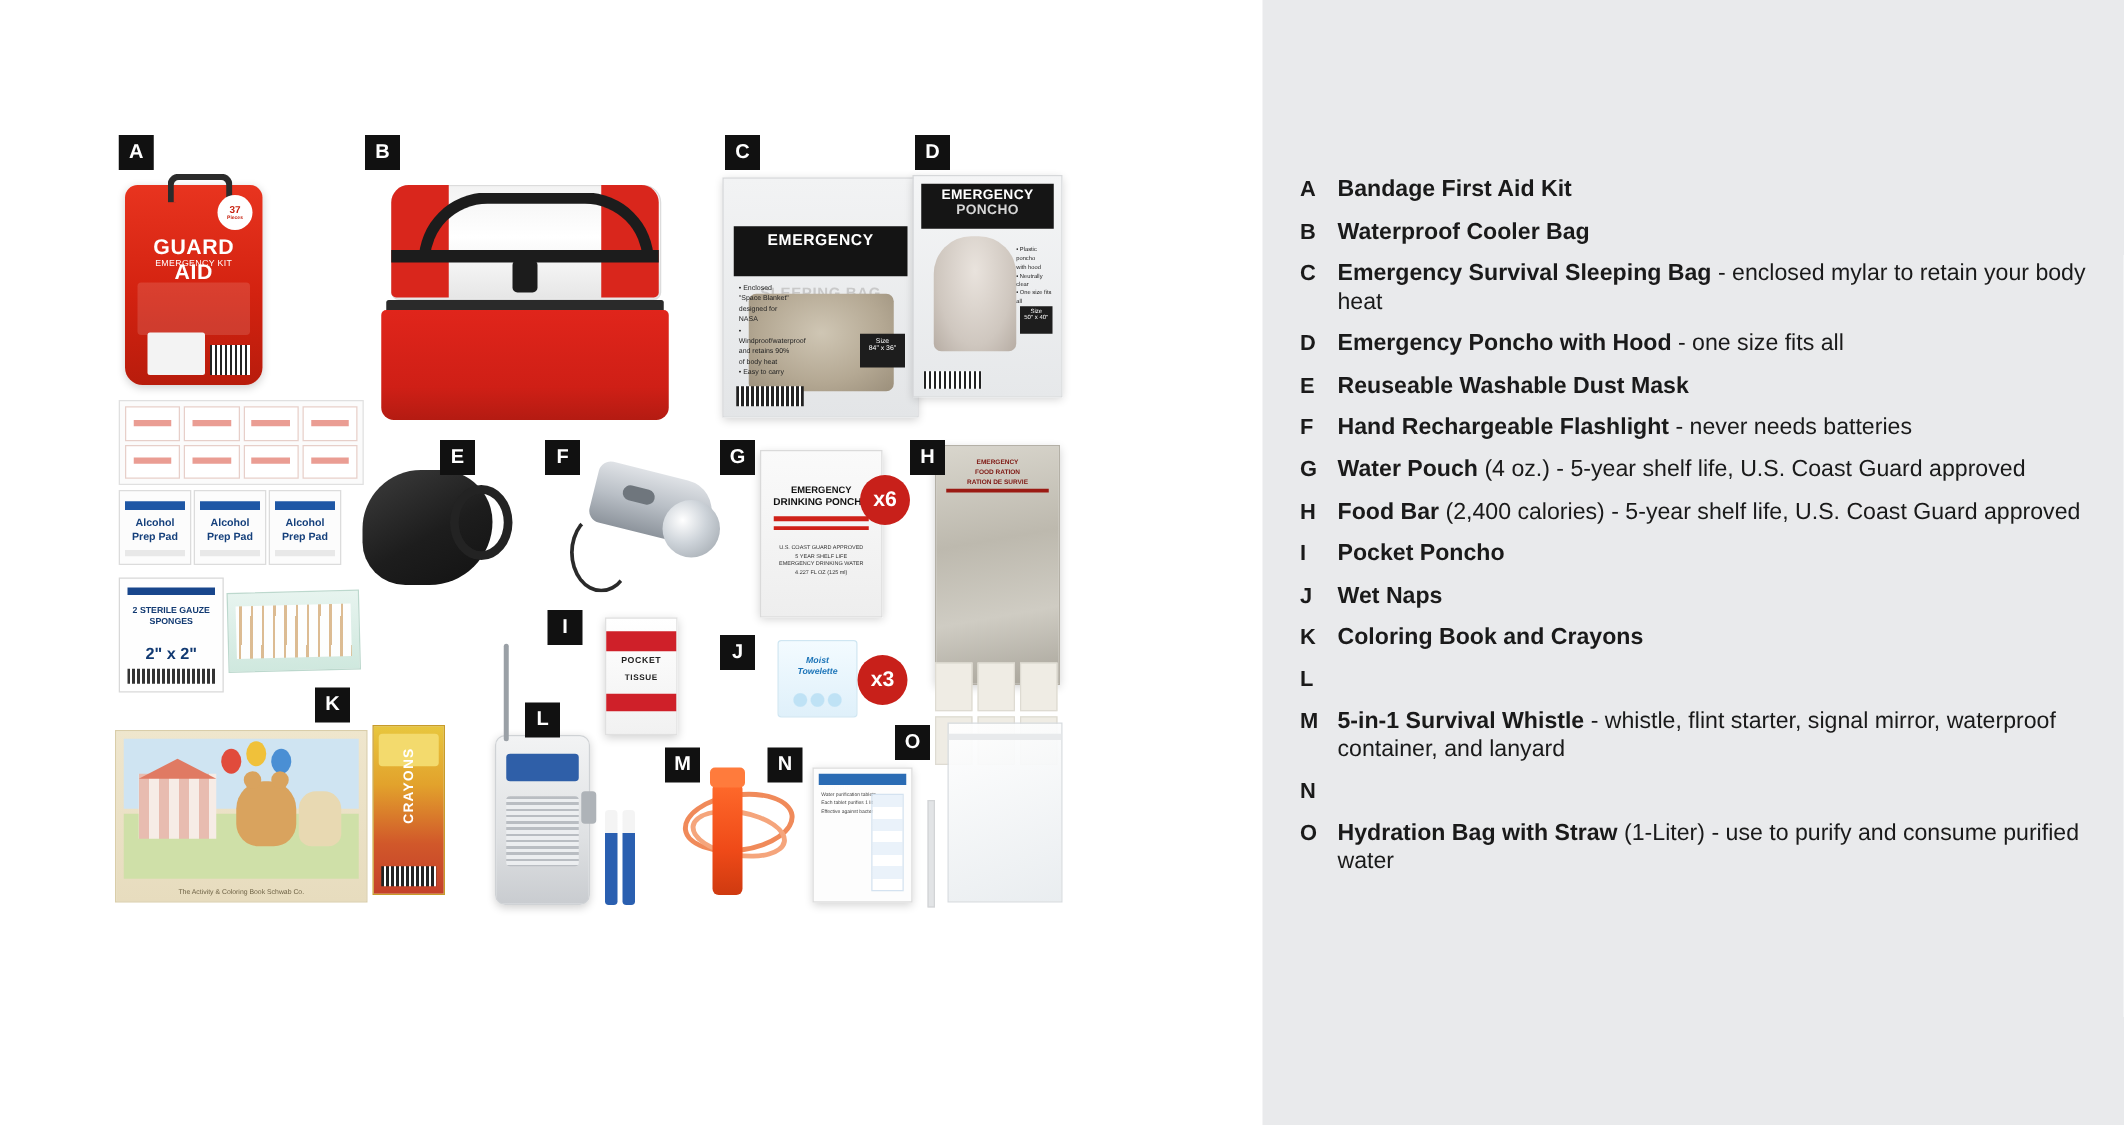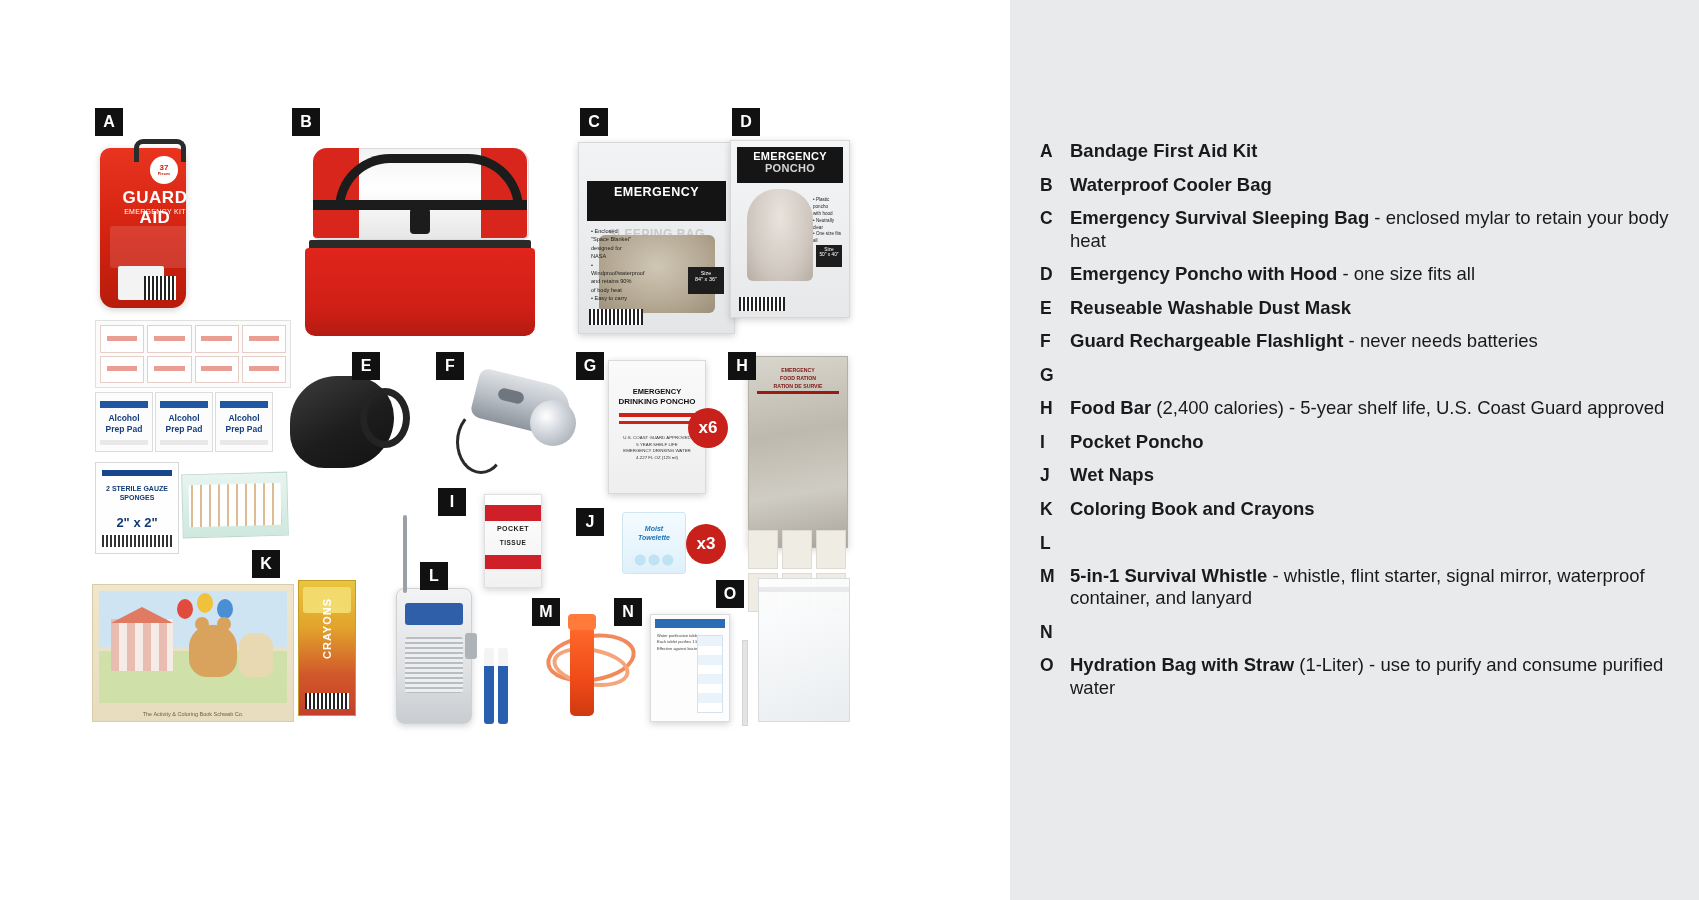--- a/index.html
+++ b/index.html
@@ -88,7 +88,7 @@
 
   
   .fa-kit {
-    left: 100px; top: 148px; width: 86px; height: 160px;
+    left: 100px; top: 148px; width: 110px; height: 160px;
     background: linear-gradient(180deg,#e8341f 0%, #d32210 55%, #b81c0c 100%);
     border-radius: 10px 10px 14px 14px;
   }

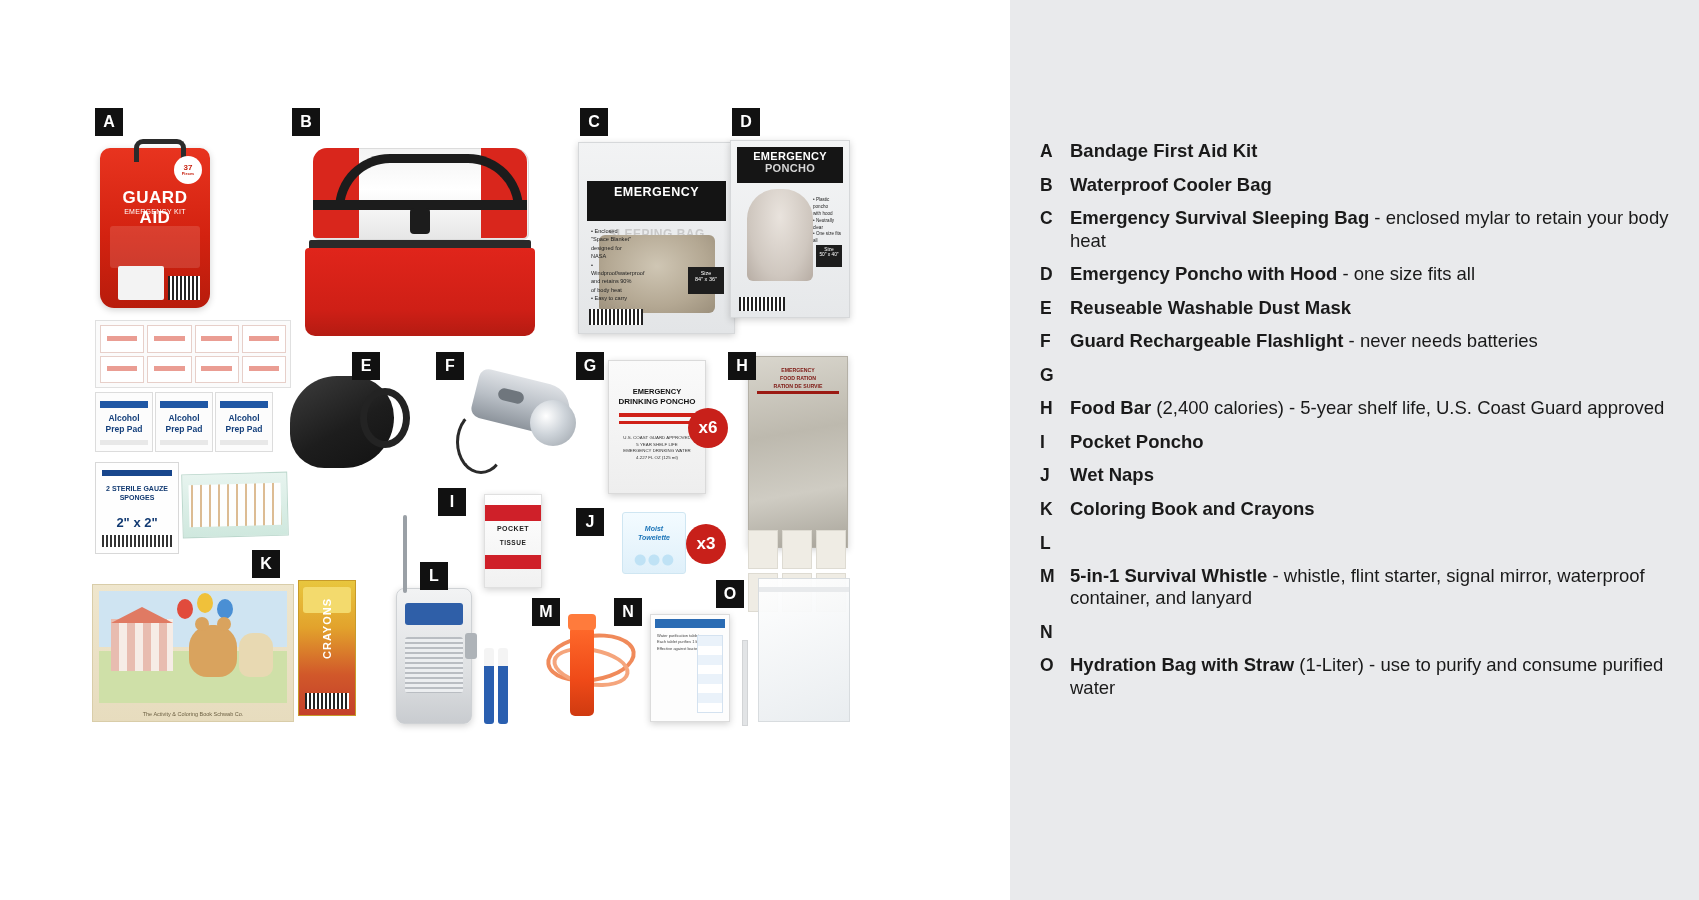--- a/index.html
+++ b/index.html
@@ -681,7 +681,7 @@
 
       <div class="legend-row">
         <div class="legend-letter">F</div>
-        <div class="legend-text"><b>Guard Rechargeable Flashlight</b><span class="desc"> - never needs batteries</span></div>
+        <div class="legend-text"><b>Hand Rechargeable Flashlight</b><span class="desc"> - never needs batteries</span></div>
       </div>
 
       <div class="legend-row">

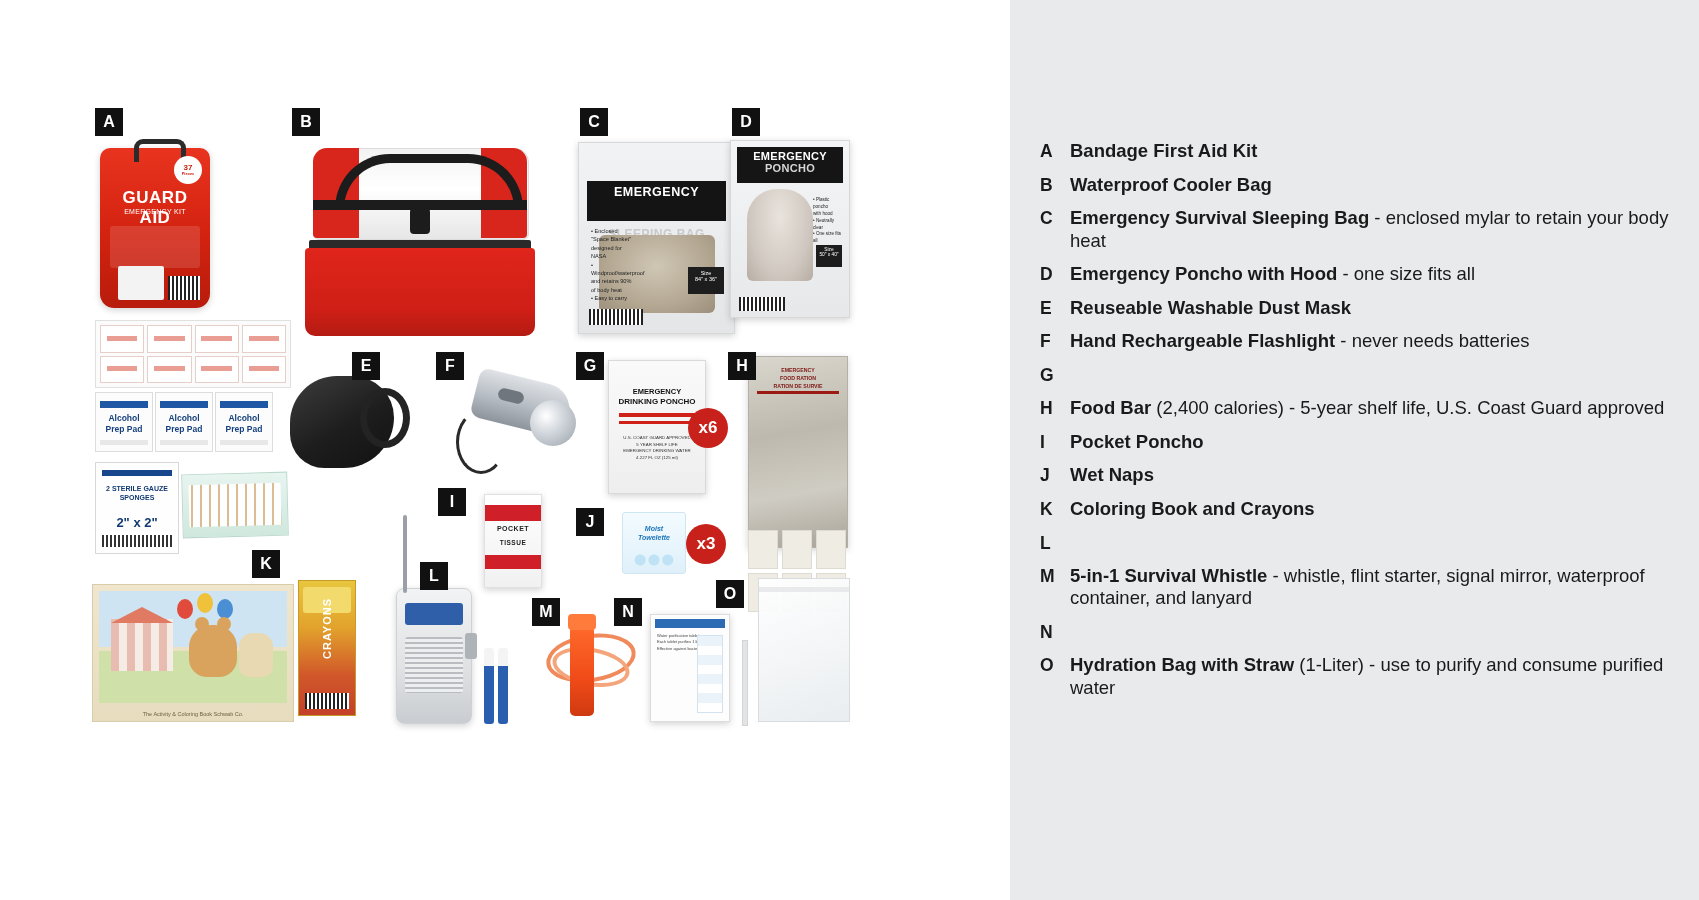--- a/index.html
+++ b/index.html
@@ -686,6 +686,7 @@
 
       <div class="legend-row">
         <div class="legend-letter">G</div>
+        <div class="legend-text"><b>Water Pouch</b><span class="desc"> (4 oz.) - 5-year shelf life, U.S. Coast Guard approved</span></div>
       </div>
 
       <div class="legend-row">

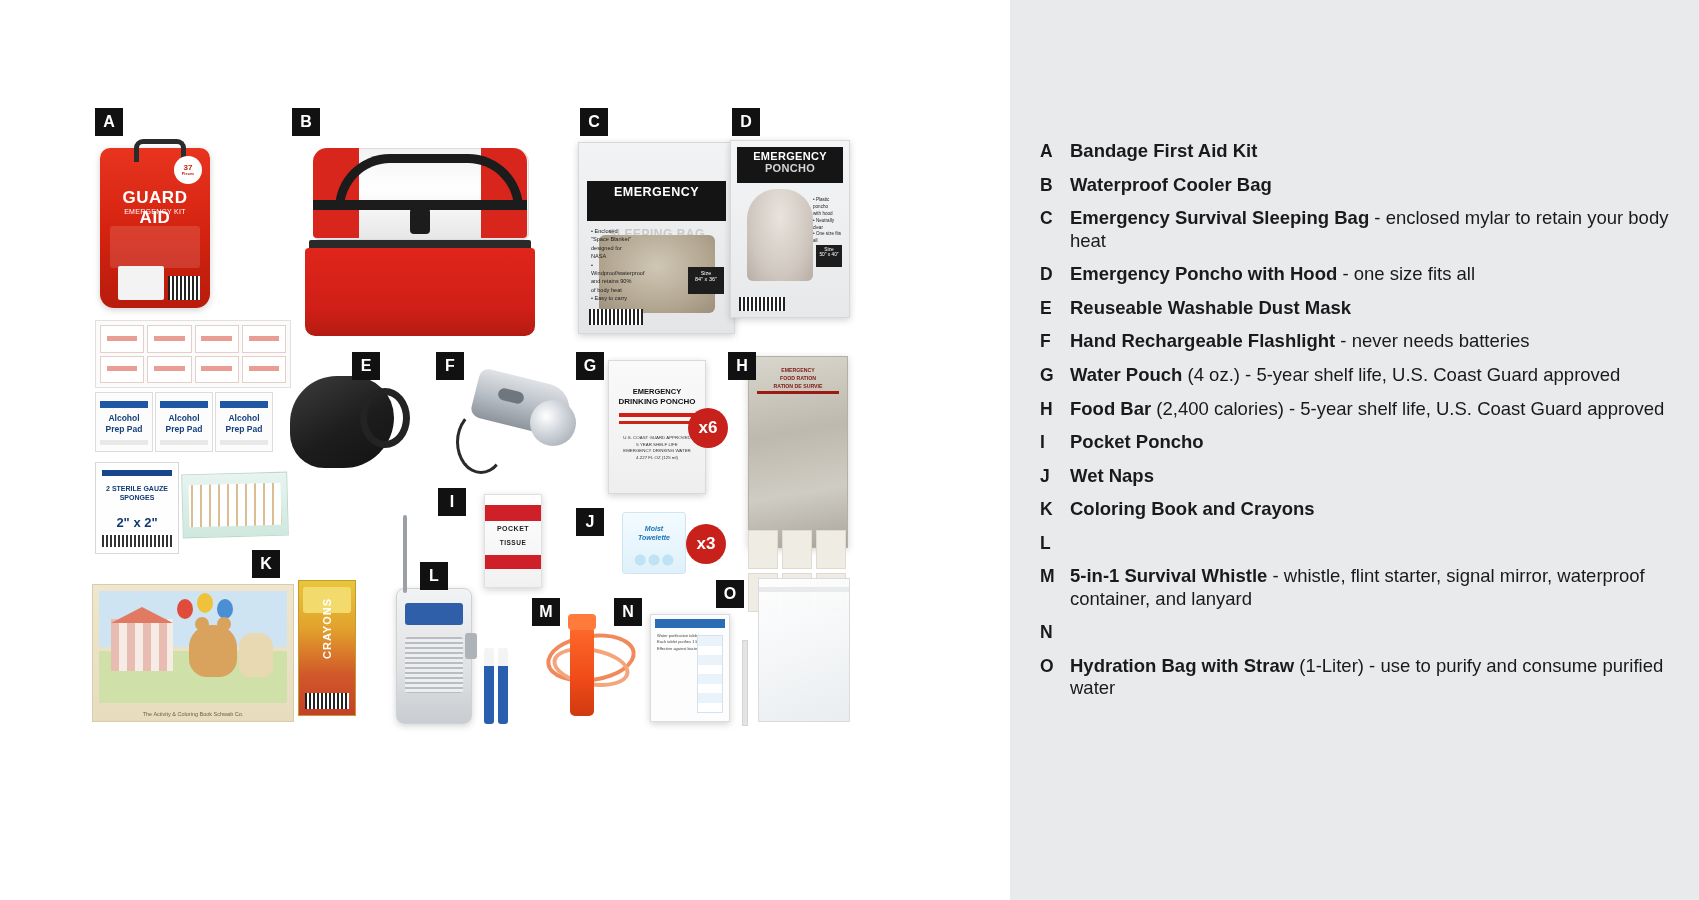--- a/index.html
+++ b/index.html
@@ -558,7 +558,7 @@
 EMERGENCY DRINKING WATER
 4.227 FL OZ (125 ml)</div>
     </div>
-    <div class="qty-badge" style="left:688px; top:408px;">x6</div>
+    <div class="qty-badge" style="left:688px; top:380px;">x6</div>
 
     <div class="badge" style="left:728px; top:352px;">H</div>
     <div class="item food shadow">

